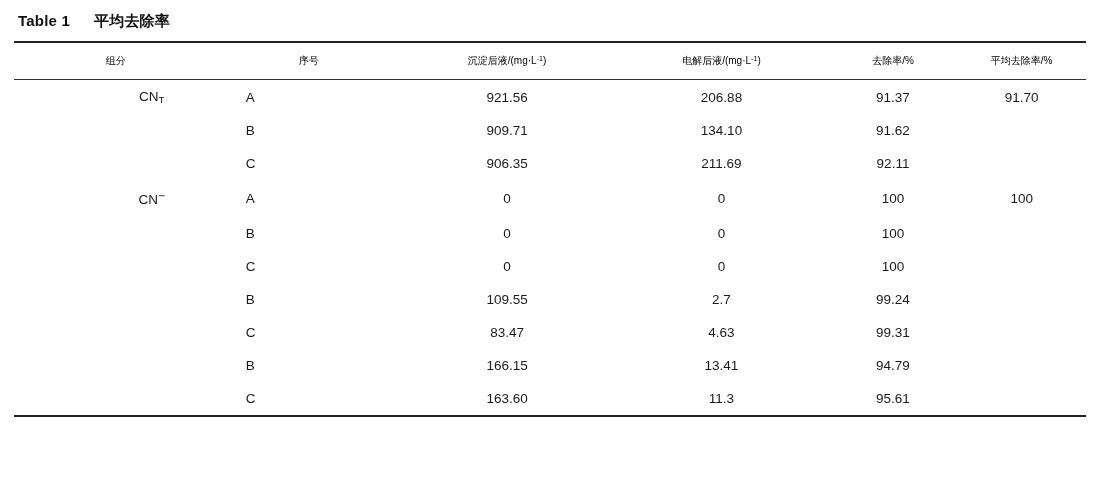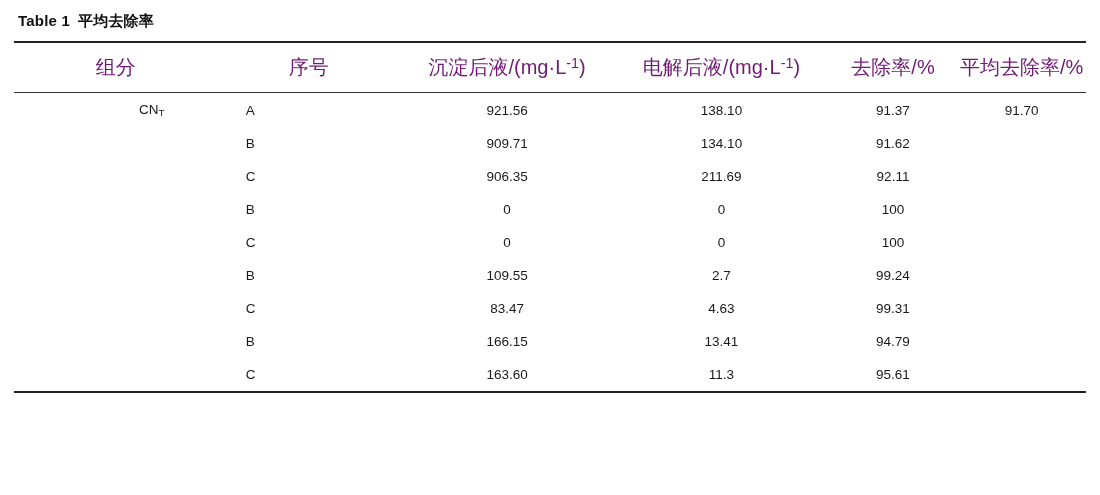--- a/index.html
+++ b/index.html
@@ -28,7 +28,7 @@
     padding: 12px 0 10px 4px;
     letter-spacing: 0.2px;
   }
-  .caption .cap-label { margin-right: 8px; }
+  .caption .cap-label { margin-right: 24px; }
   table {
     width: 100%;
     border-collapse: collapse;

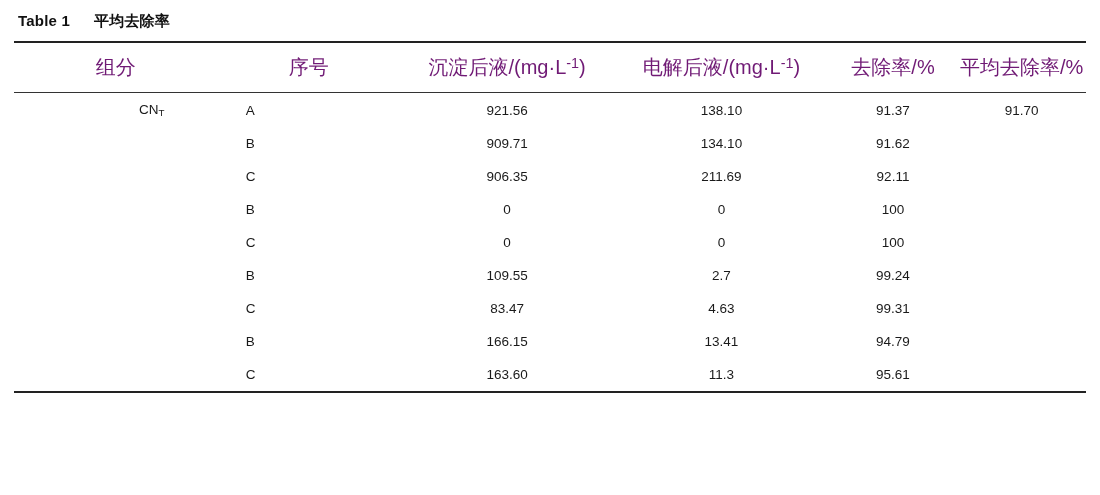--- a/index.html
+++ b/index.html
@@ -35,9 +35,9 @@
     table-layout: fixed;
   }
   thead th {
-    font-size: 20px;
+    font-size: 10px;
     font-weight: normal;
-    color: #701a75;
+    color: #000000;
     padding: 11px 0 11px 0;
     text-align: center;
     white-space: nowrap;

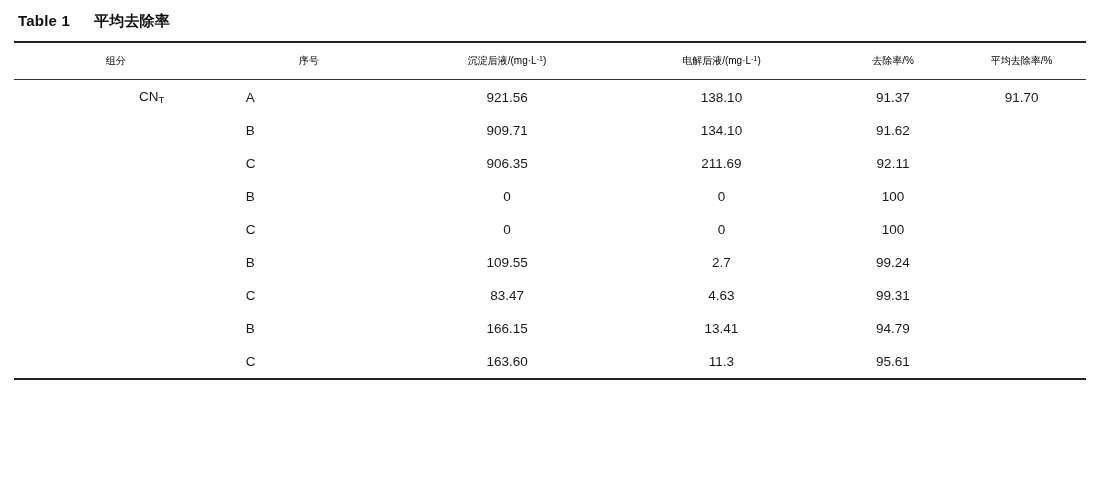--- a/index.html
+++ b/index.html
@@ -103,7 +103,7 @@
           <td class="comp-cell"><span>CN</span><sub>T</sub></td>
           <td class="seq-cell">A</td>
           <td>921.56</td>
-          <td>138.10</td>
+          <td>206.88</td>
           <td>91.37</td>
           <td>91.70</td>
         </tr>

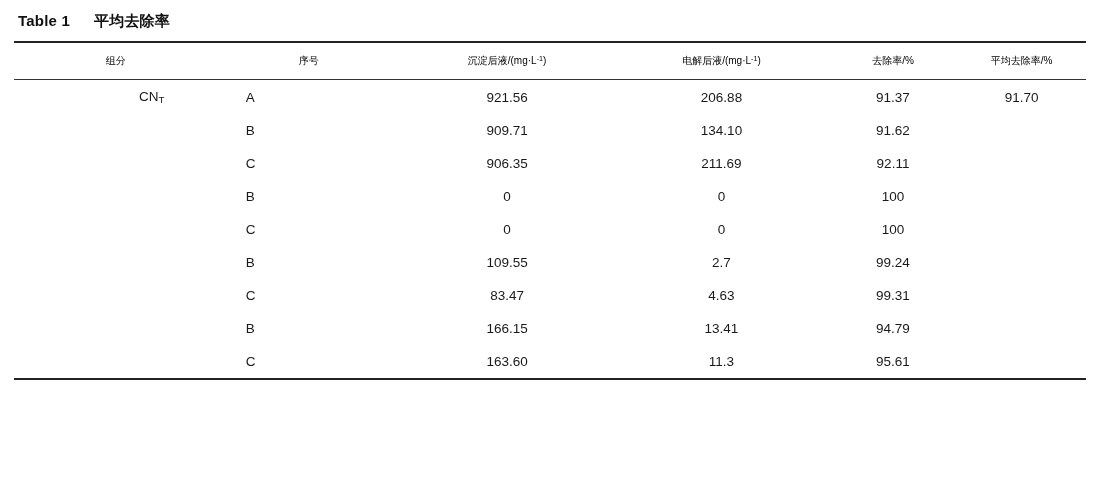--- a/index.html
+++ b/index.html
@@ -124,6 +124,14 @@
           <td></td>
         </tr>
         <tr>
+          <td class="comp-cell"><span>CN</span><sup class="minus-sup">−</sup></td>
+          <td class="seq-cell">A</td>
+          <td>0</td>
+          <td>0</td>
+          <td>100</td>
+          <td>100</td>
+        </tr>
+        <tr>
           <td class="comp-cell"><span></span></td>
           <td class="seq-cell">B</td>
           <td>0</td>

